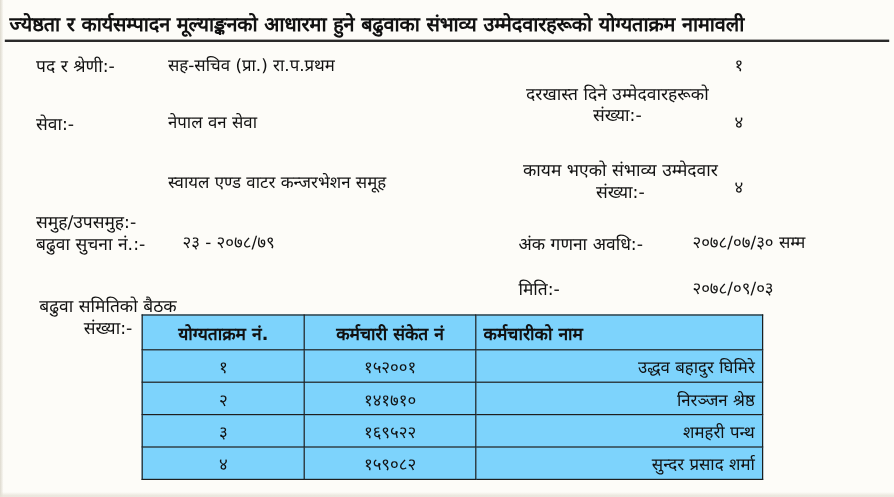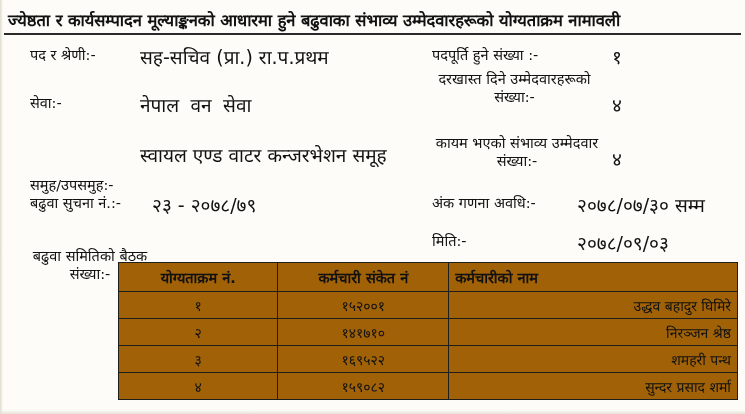--- a/index.html
+++ b/index.html
@@ -52,7 +52,7 @@
   }
   .fld-value {
     position: absolute;
-    font-size: 19px;
+    font-size: 14px;
     color: #111;
     white-space: nowrap;
   }

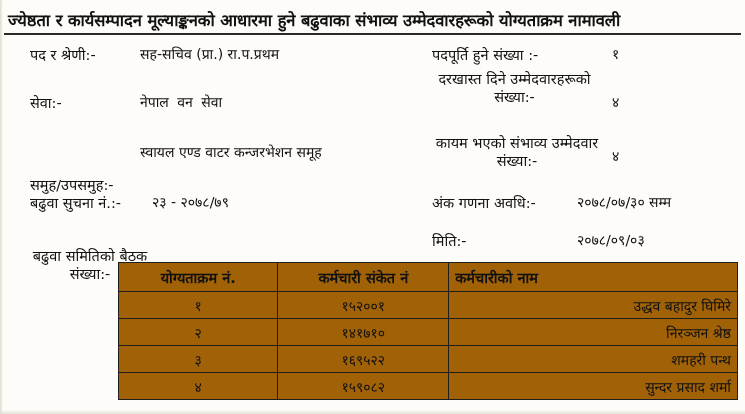--- a/index.html
+++ b/index.html
@@ -126,7 +126,6 @@
   <div class="fld-label multiline" style="left:30px; top:230px; width:120px;margin-top:17px;">बढुवा समितिको बैठक संख्या:-</div>
   <div class="fld-value" style="left:152px; top:230px;margin-top:33px;">२१४४</div>
 
-  <div class="fld-label" style="left:432px; top:44px;">पदपूर्ति हुने संख्या :-</div>
   <div class="fld-value" style="left:612px; top:44px;">१</div>
 
   <div class="fld-label multiline" style="left:432px; top:70px; width:165px;">दरखास्त दिने उम्मेदवारहरूको संख्या:-</div>

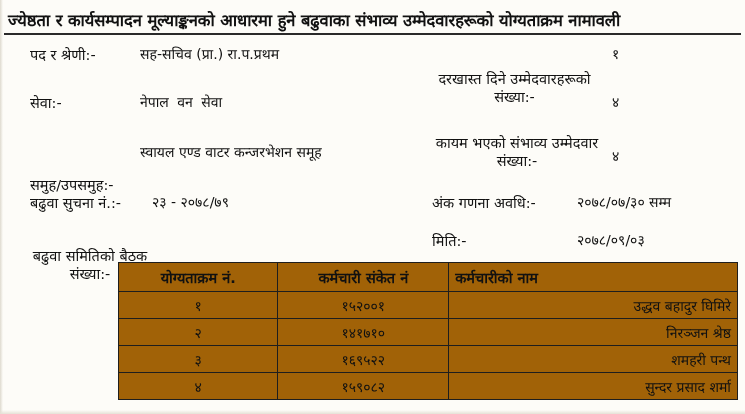--- a/index.html
+++ b/index.html
@@ -115,7 +115,7 @@
   <div class="fld-value" style="left:140px; top:44px;">सह-सचिव (प्रा.) रा.प.प्रथम</div>
 
   <div class="fld-label" style="left:30px; top:92px;">सेवा:-</div>
-  <div class="fld-value" style="left:140px; top:92px;font-family:Liberation Mono, monospace;">नेपाल वन सेवा</div>
+  <div class="fld-value" style="left:140px; top:92px;">नेपाल वन सेवा</div>
 
   <div class="fld-label" style="left:30px; top:142px;margin-top:32px;">समुह/उपसमुह:-</div>
   <div class="fld-value" style="left:140px; top:142px;">स्वायल एण्ड वाटर कन्जरभेशन समूह</div>

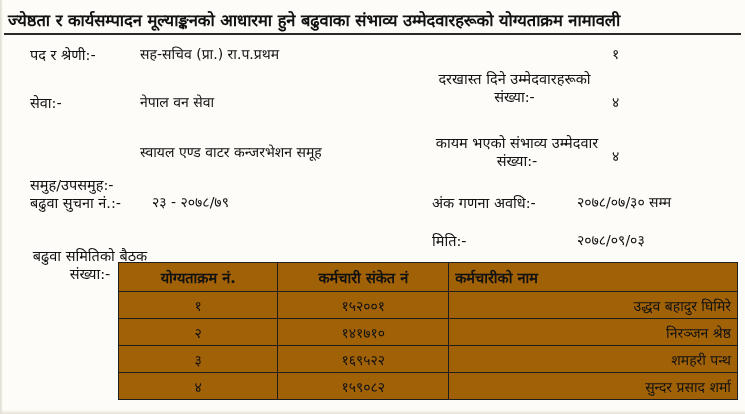--- a/index.html
+++ b/index.html
@@ -65,9 +65,9 @@
     position: absolute;
     left: 118px;
     top: 262px;
-    width: 620px;
+    width: 518px;
     border-collapse: collapse;
-    background: #a16207;
+    background: #7dd3fc;
   }
   .tbl td, .tbl th {
     border: 1px solid #1e1e1e;

